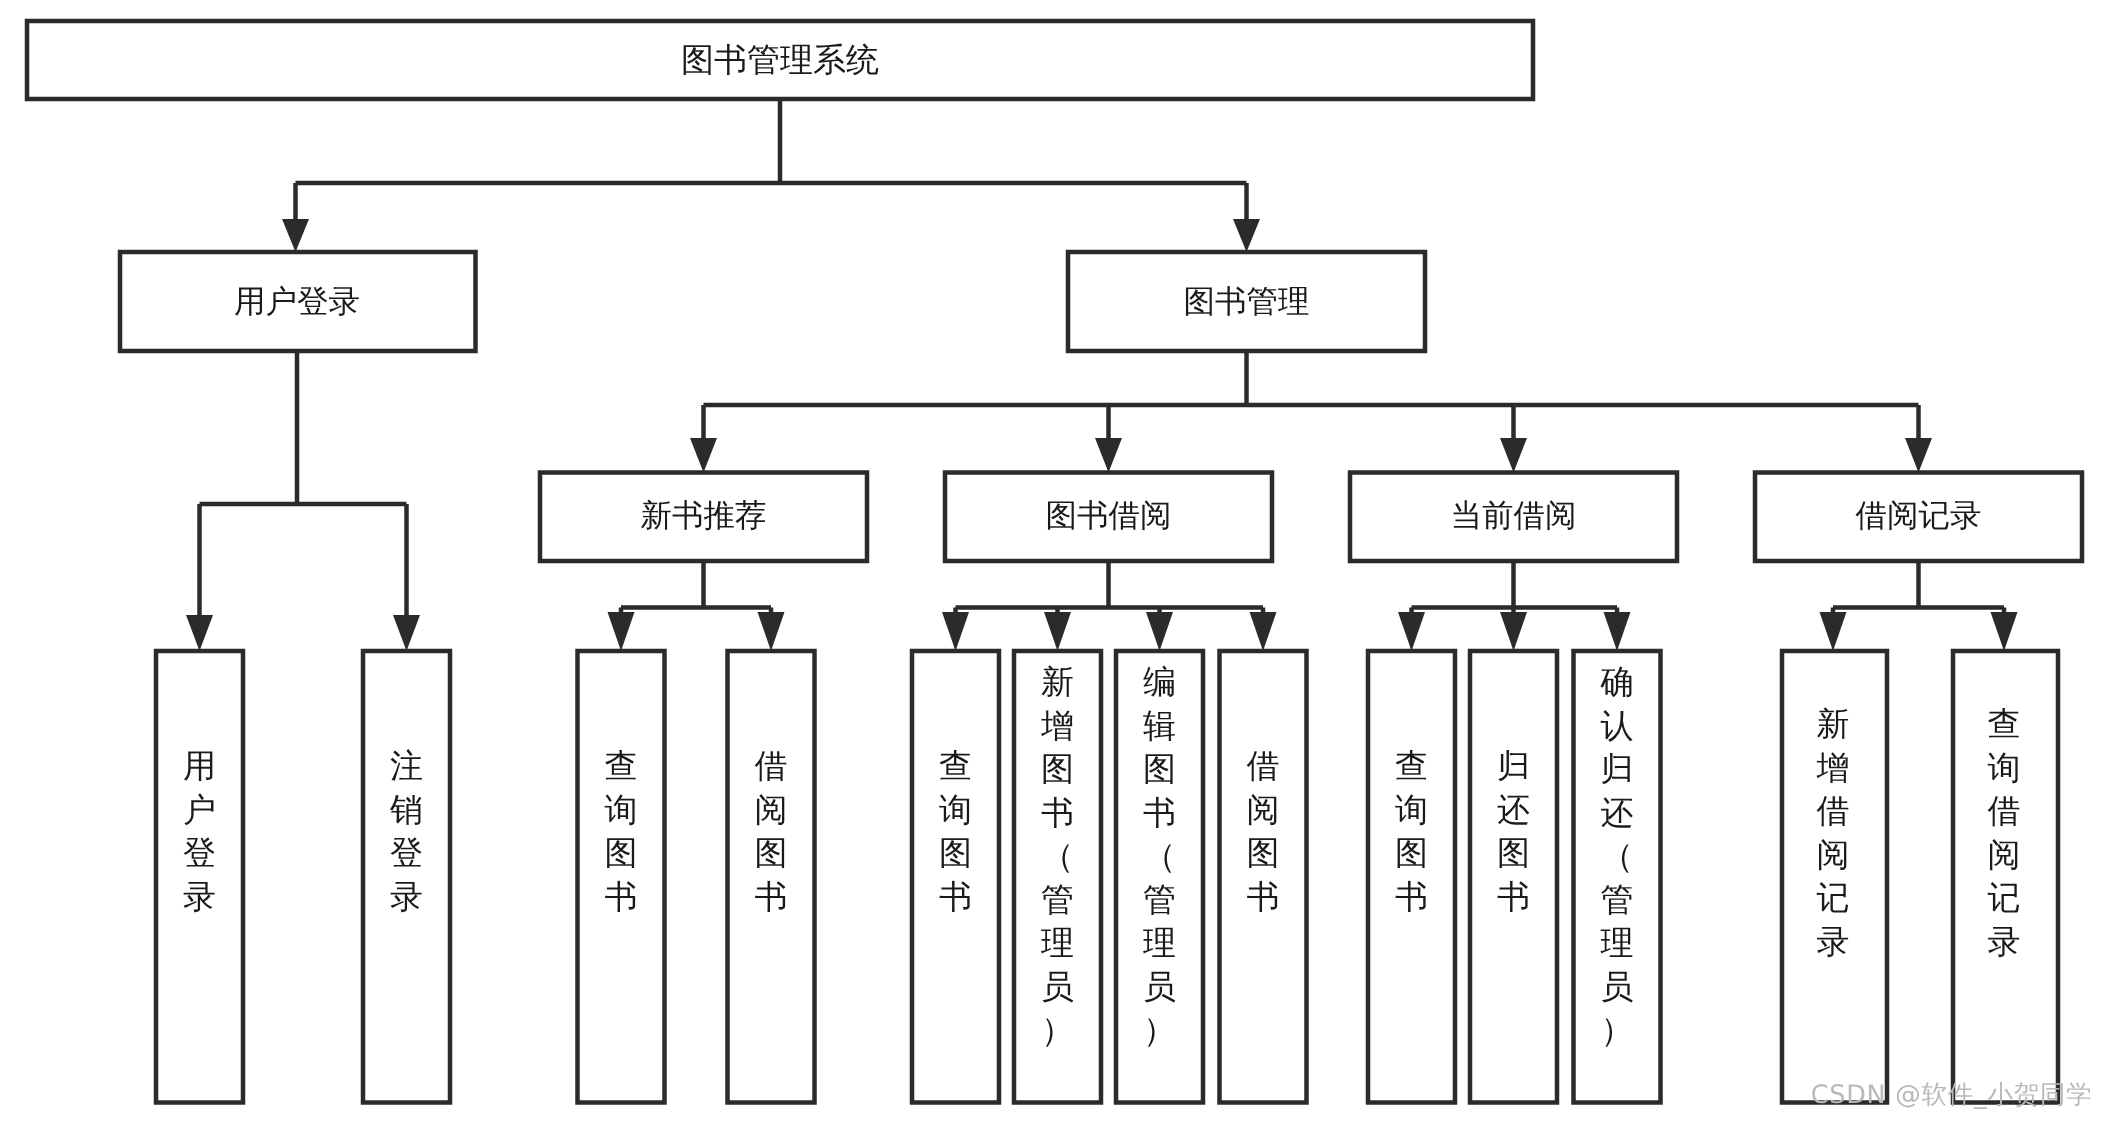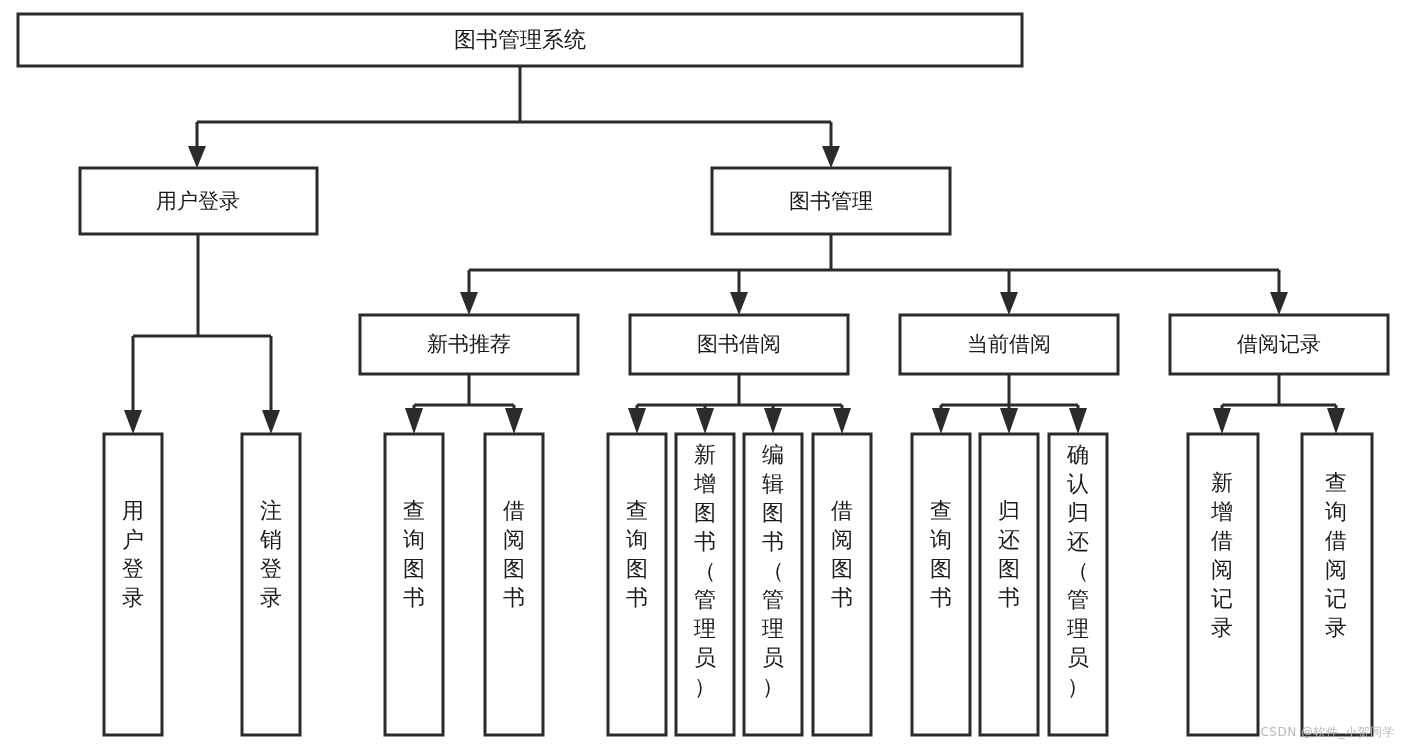--- a/index.html
+++ b/index.html
@@ -60,7 +60,7 @@
     right: 10px;
     bottom: 6px;
     color: #b9b9b9;
-    font-size: 12px;
+    font-size: 17px;
     font-family: "DejaVu Sans", "Liberation Sans", sans-serif;
     white-space: nowrap;
     letter-spacing: 0.5px;

